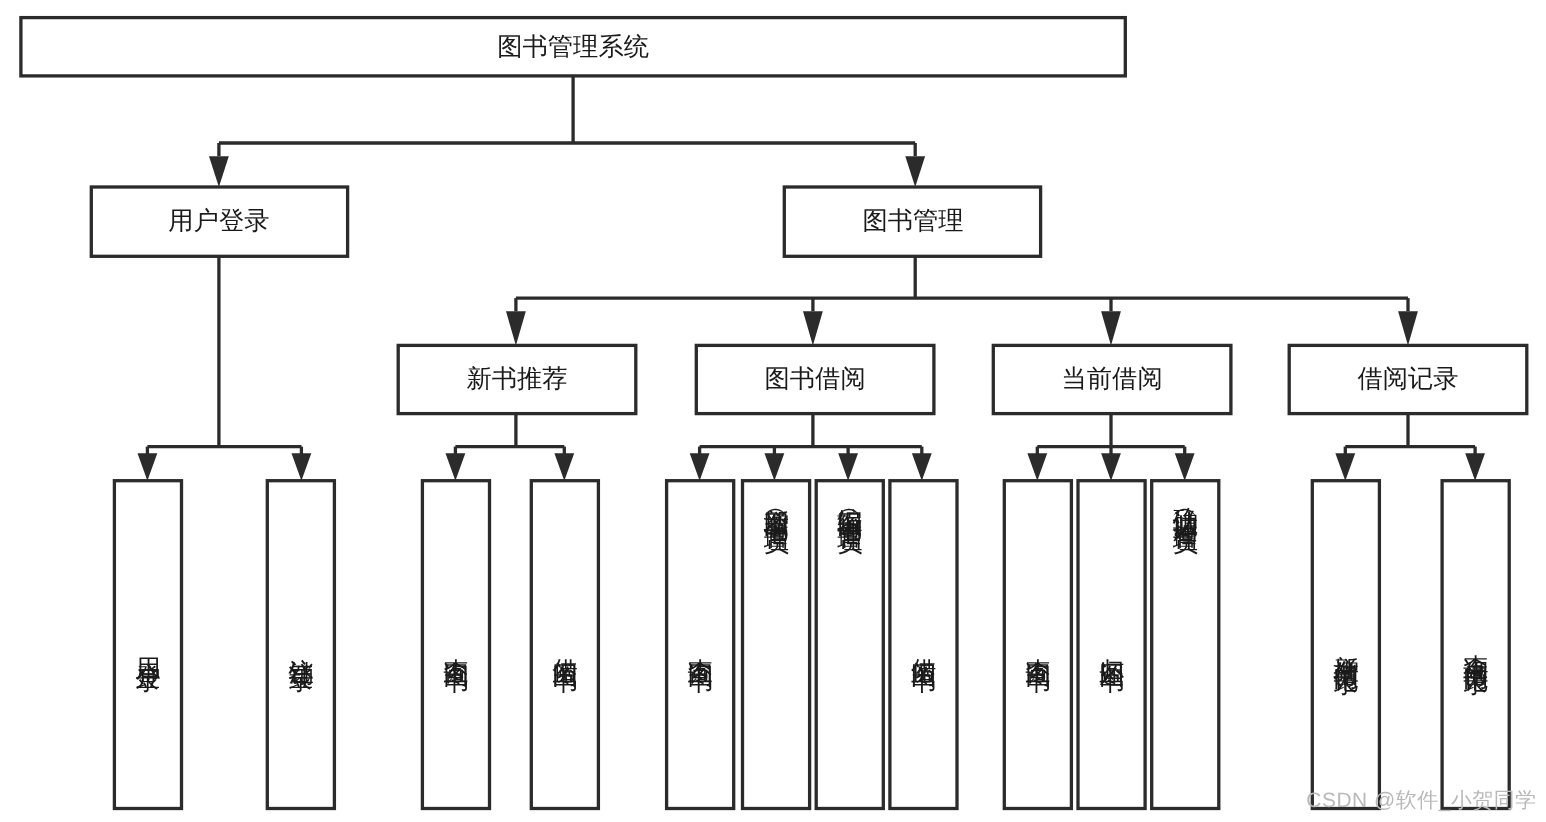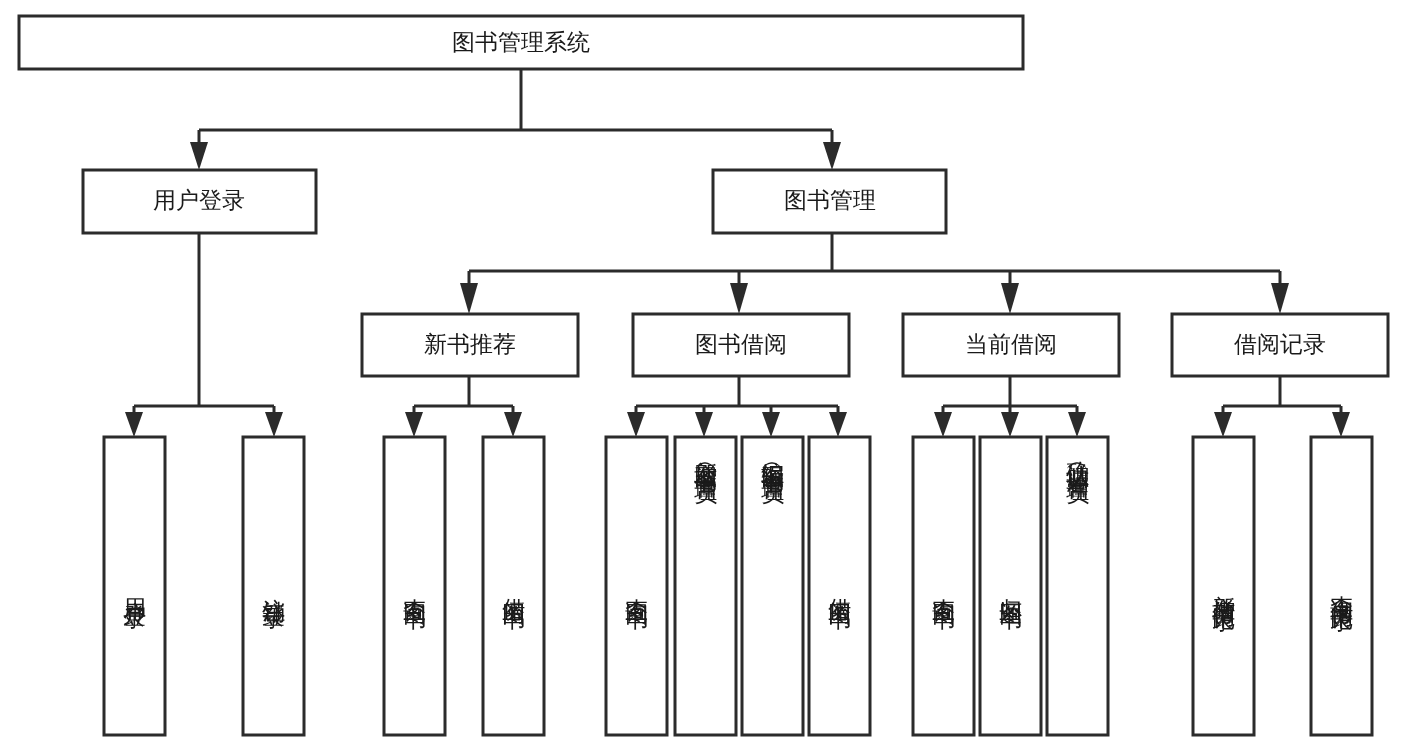--- a/index.html
+++ b/index.html
@@ -231,6 +231,7 @@
     <span class="vert-label">查询借阅记录</span>
   </div>
 
+  <div class="watermark">CSDN @软件_小贺同学</div>
 </div>
 
 </body></html>

